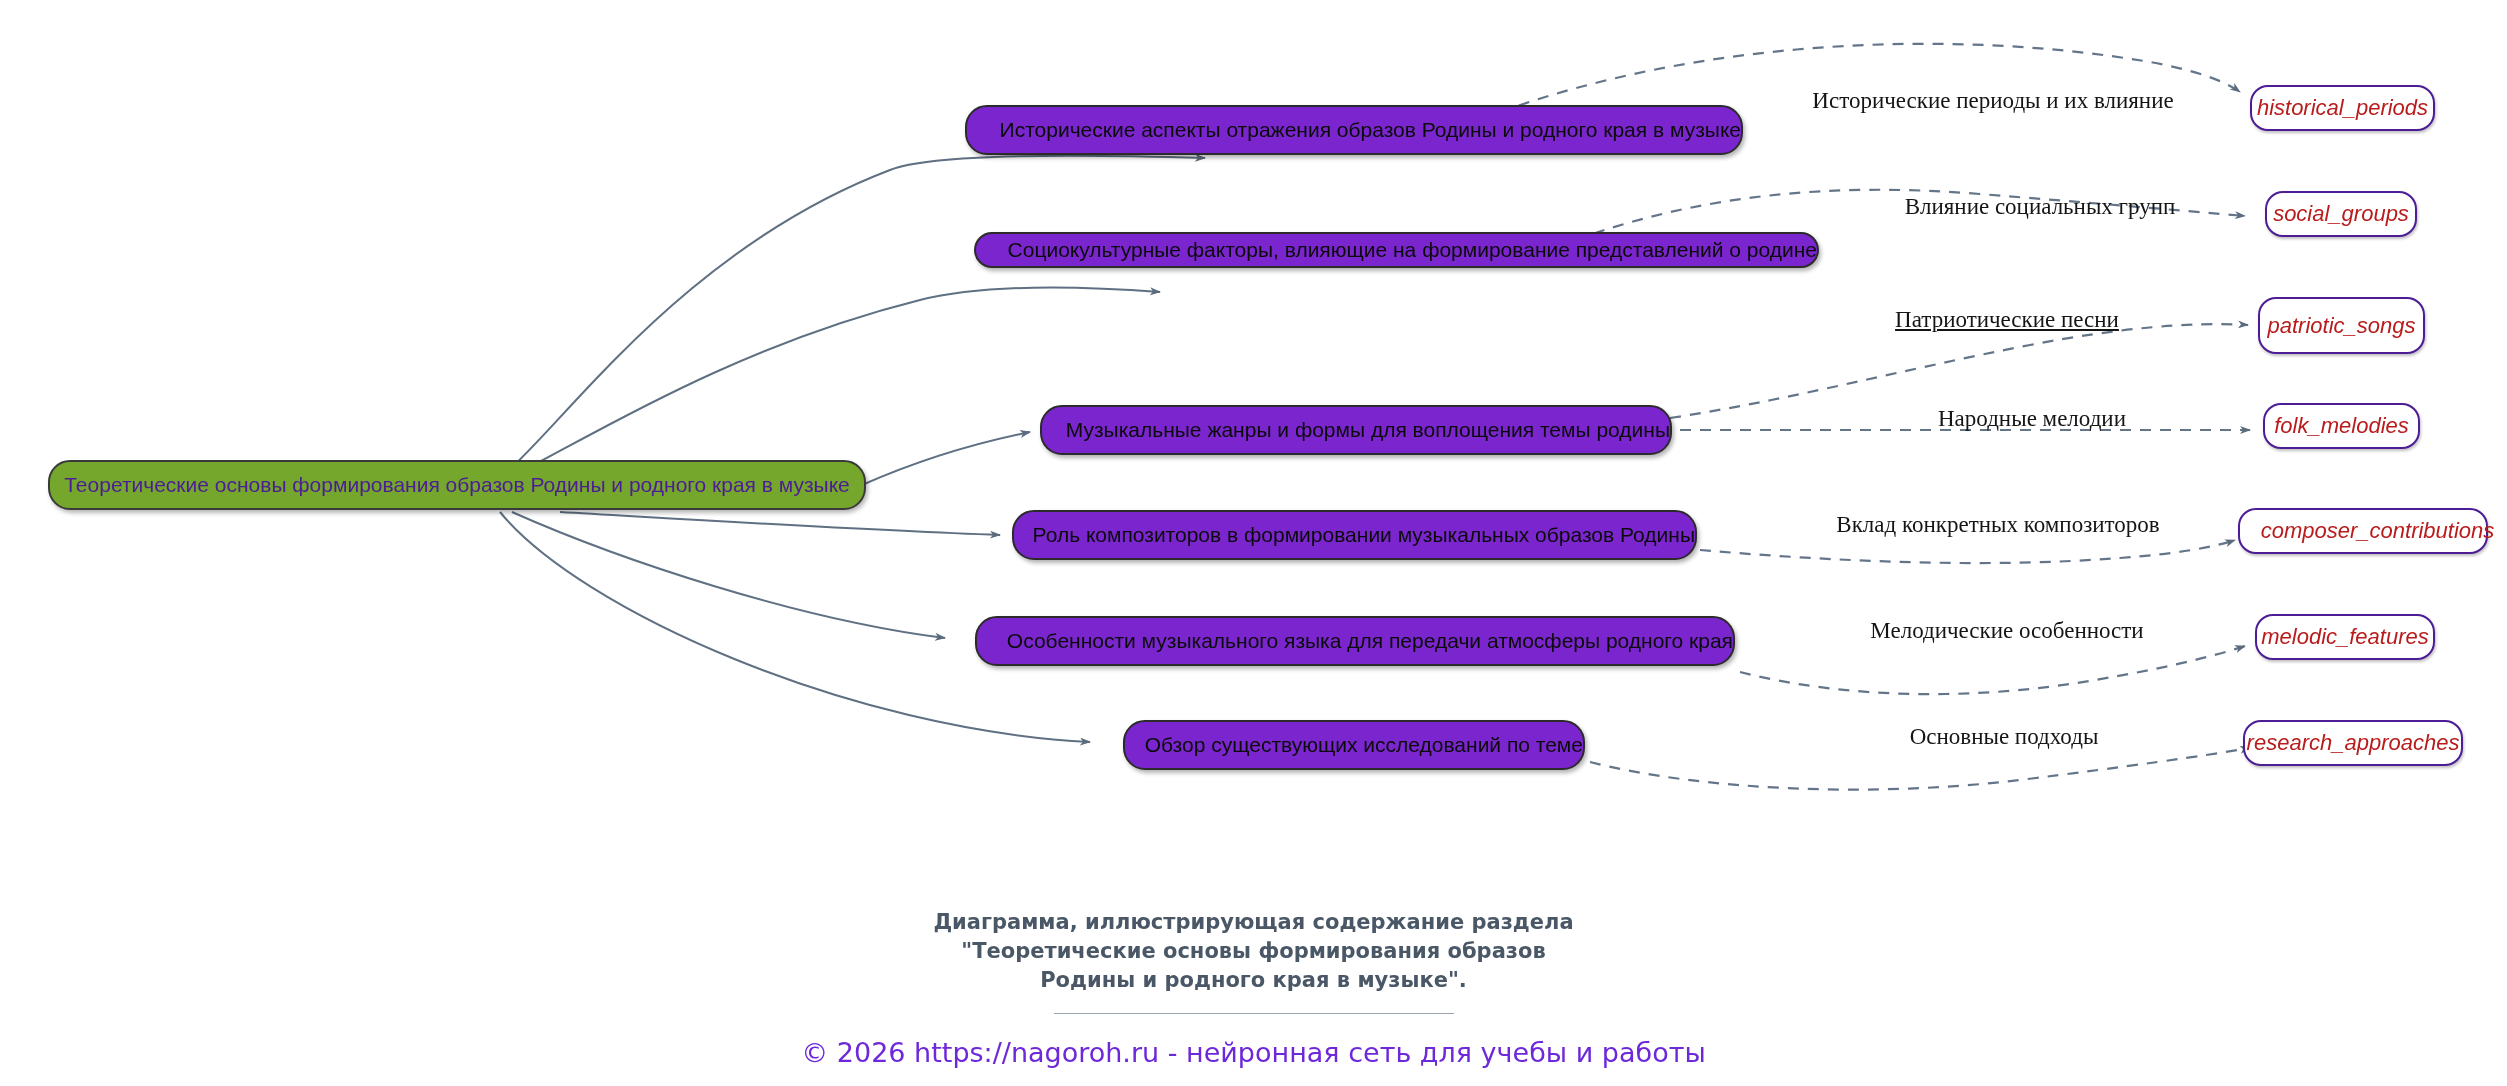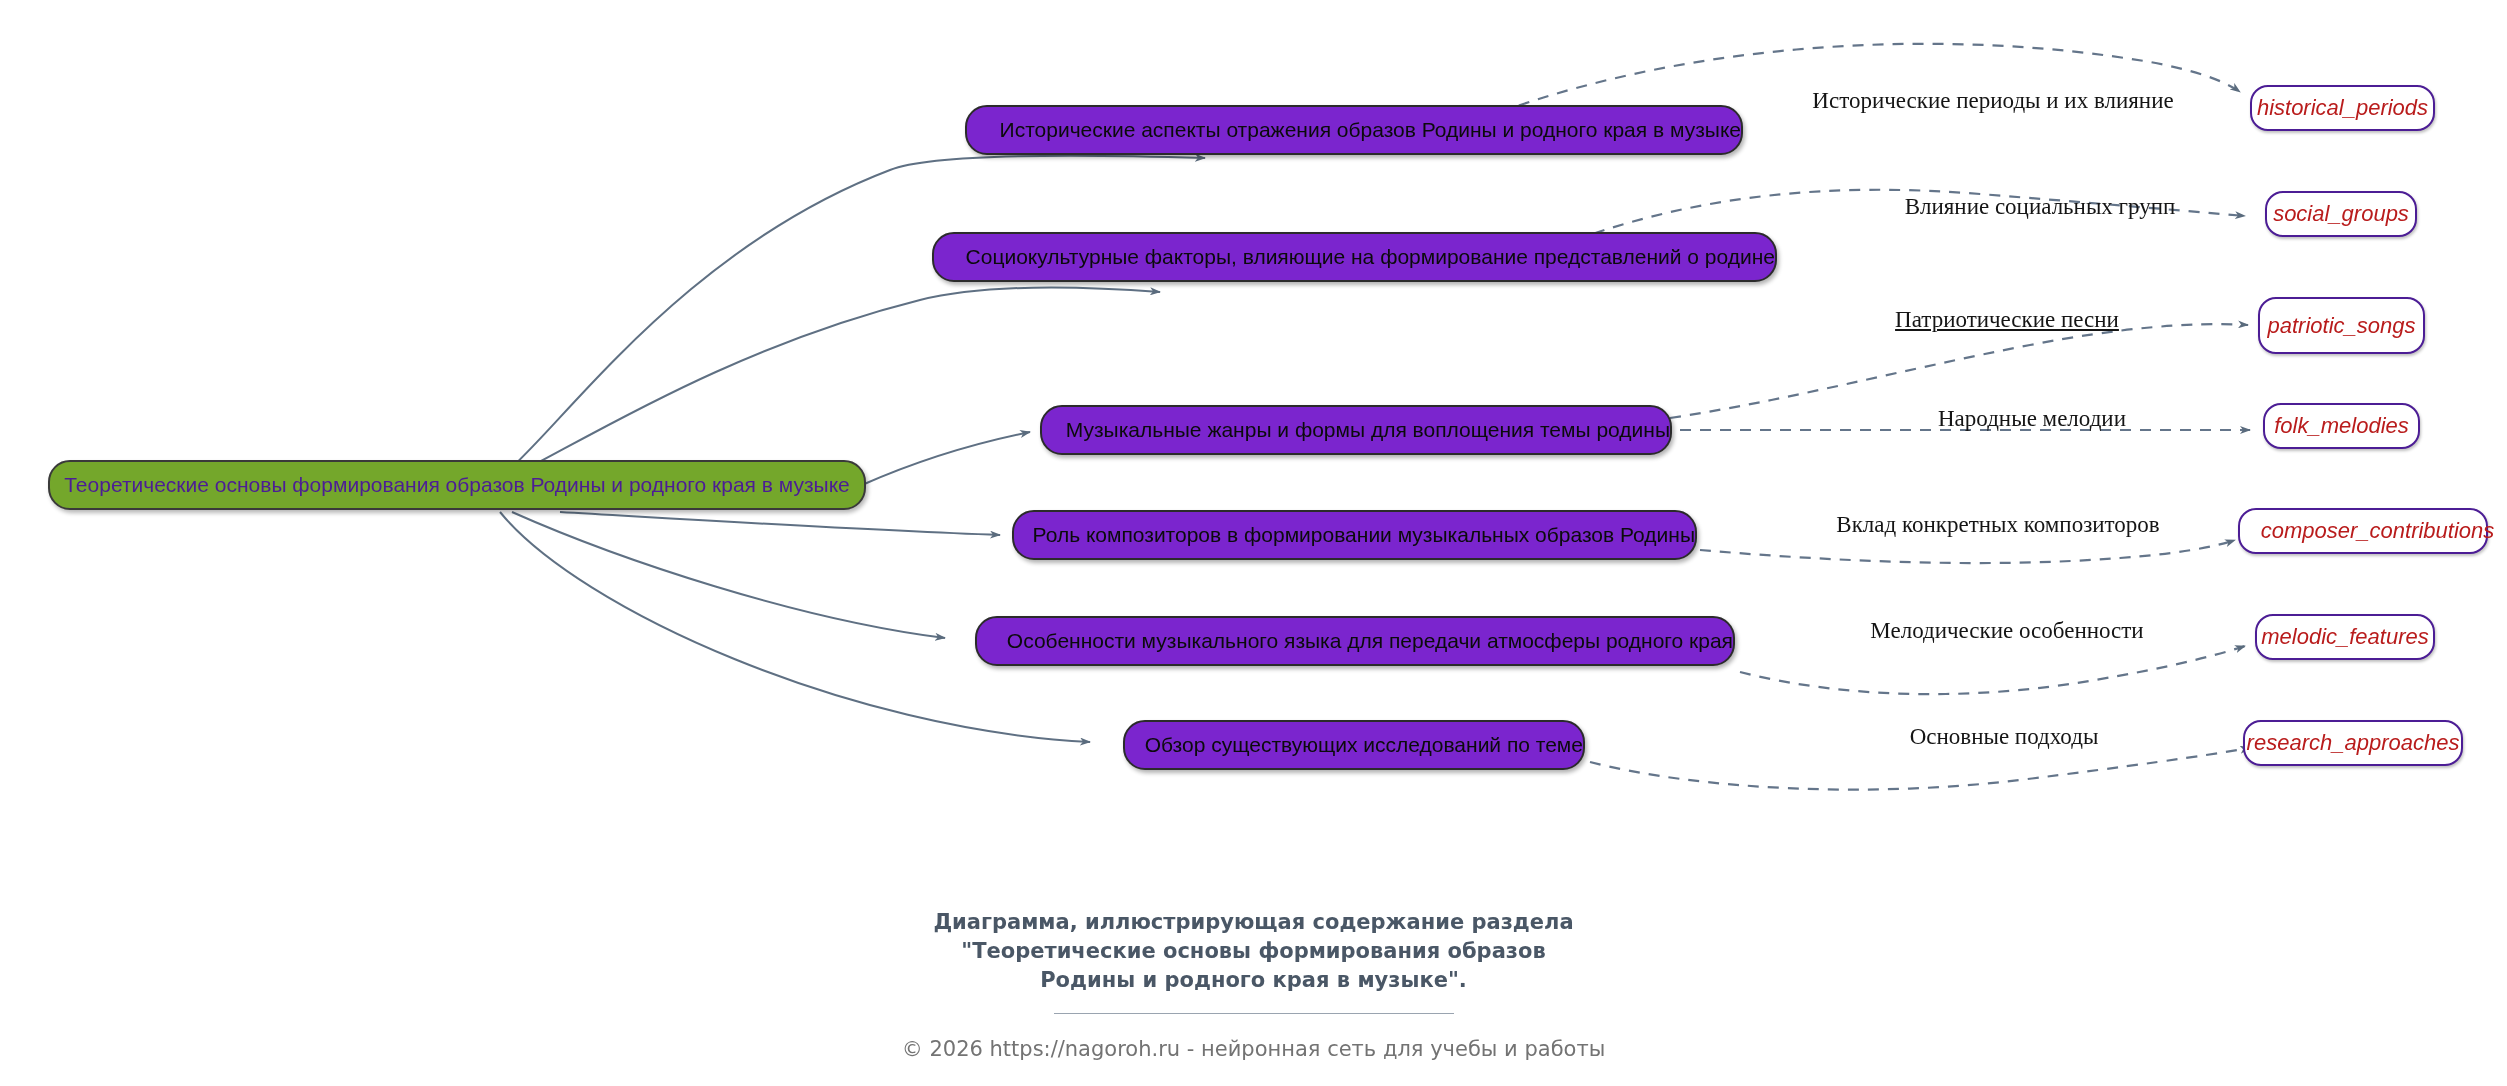--- a/index.html
+++ b/index.html
@@ -150,7 +150,7 @@
     <span>Исторические аспекты отражения образов Родины и родного края в музыке</span>
   </div>
 
-  <div class="node node-branch" style="left:932px; top:232px; width:845px; height:50px;">
+  <div class="node node-branch" style="left:974px; top:232px; width:845px; height:36px;">
     <span>Социокультурные факторы, влияющие на формирование представлений о родине</span>
   </div>
 

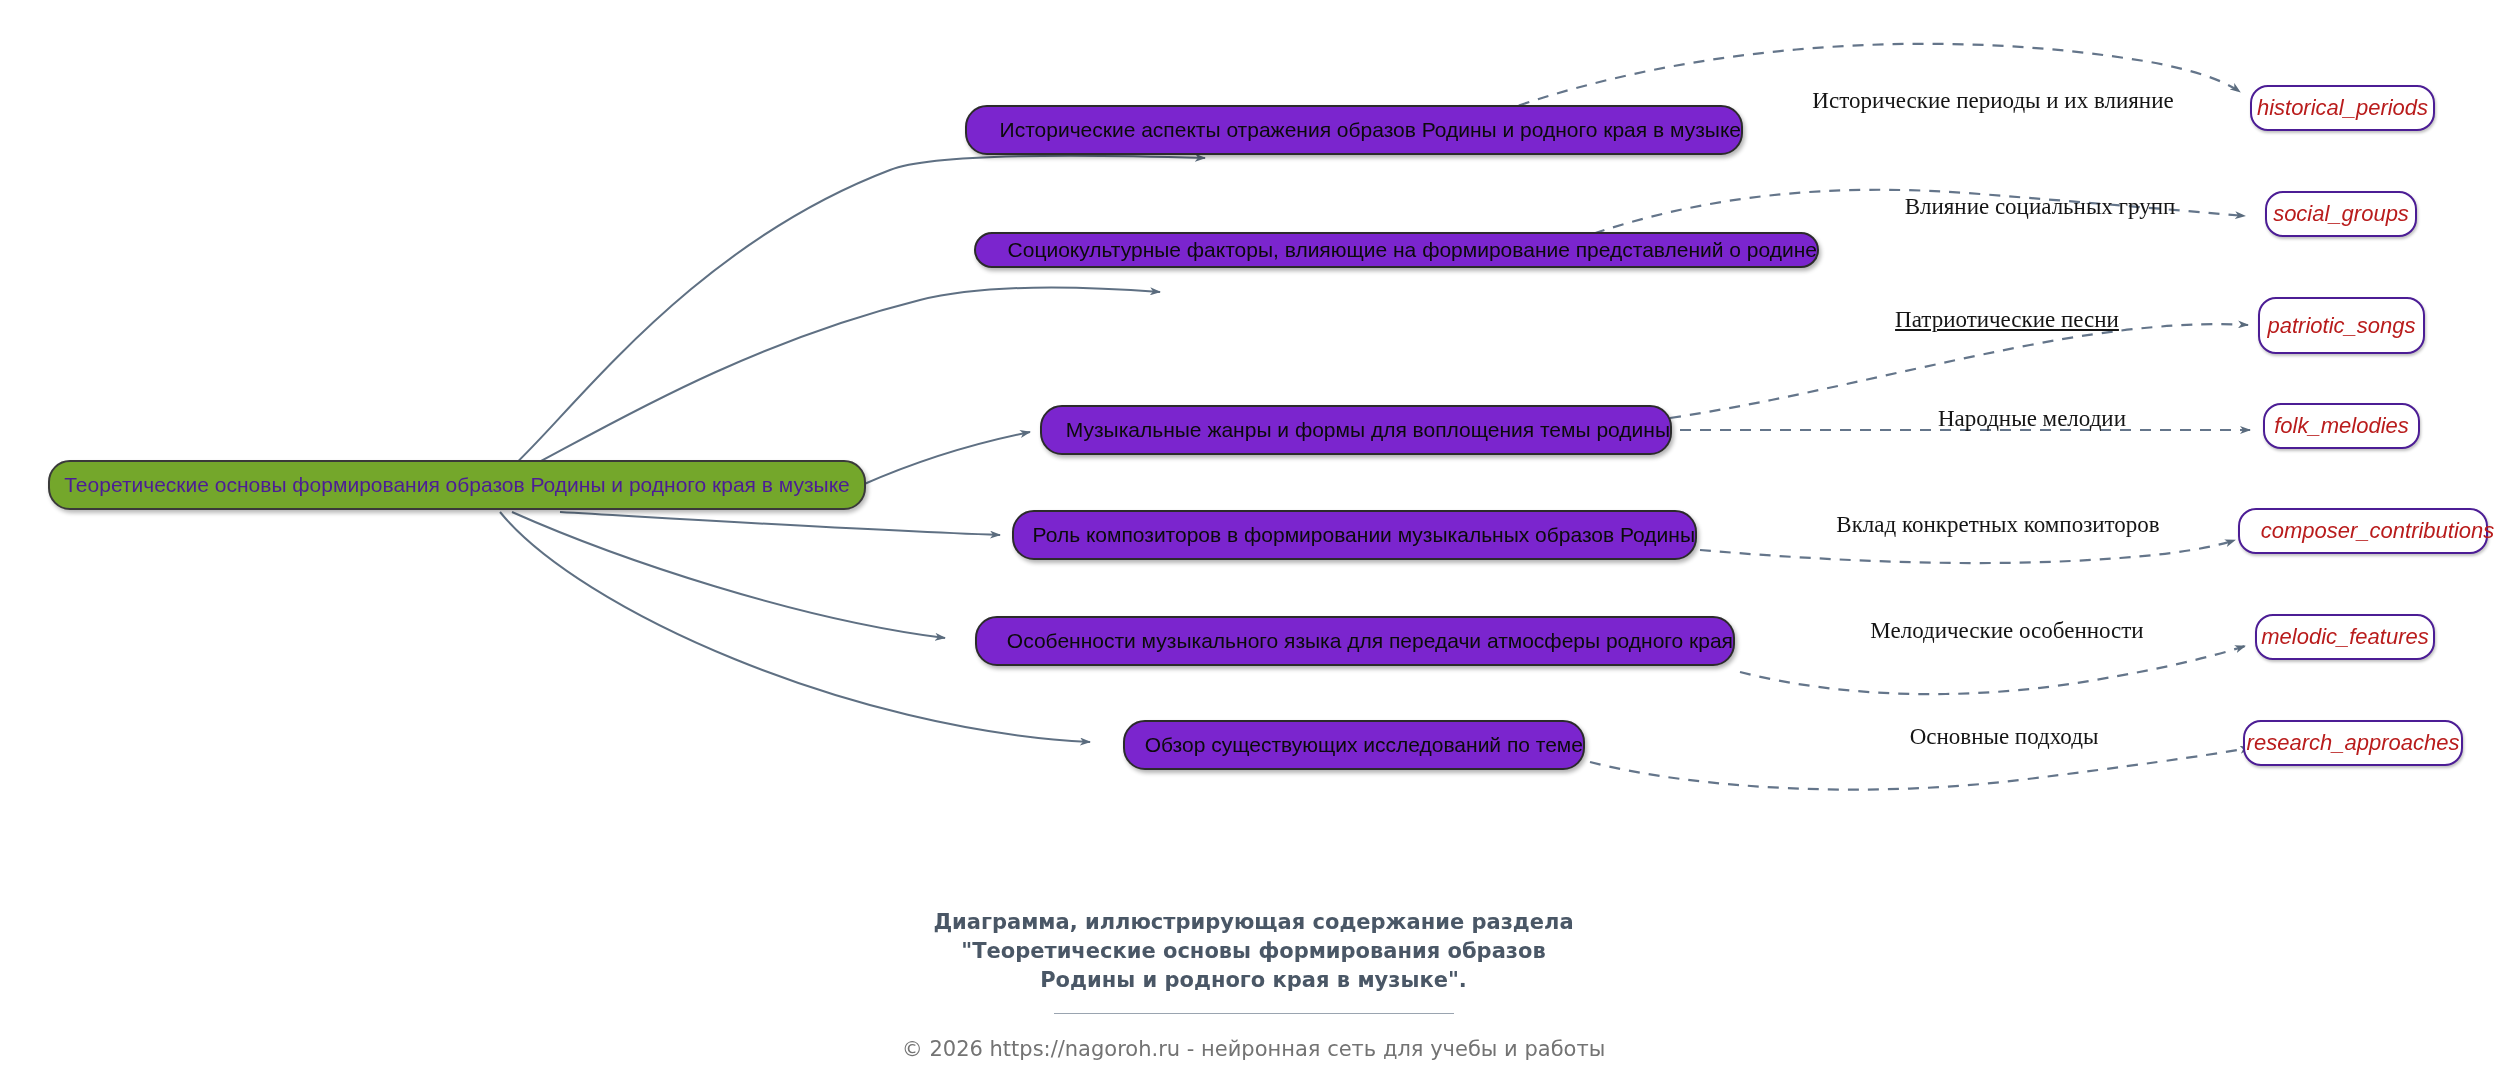--- a/index.html
+++ b/index.html
@@ -90,8 +90,8 @@
   #copyright {
     margin-top: 23px;
     font-family: "DejaVu Sans", sans-serif;
-    font-size: 21px;
-    color: #737373;
+    font-size: 27px;
+    color: #6d28d9;
   }
 </style>
 </head>

